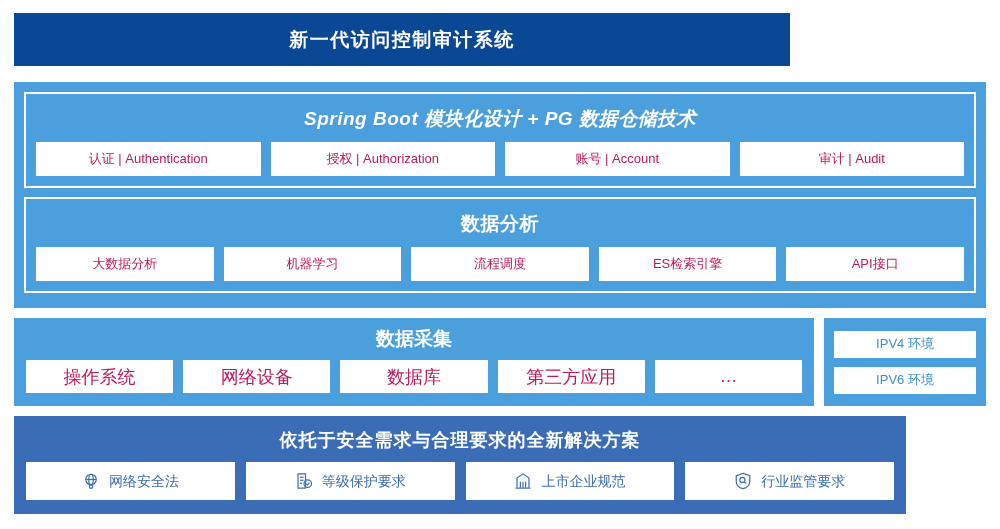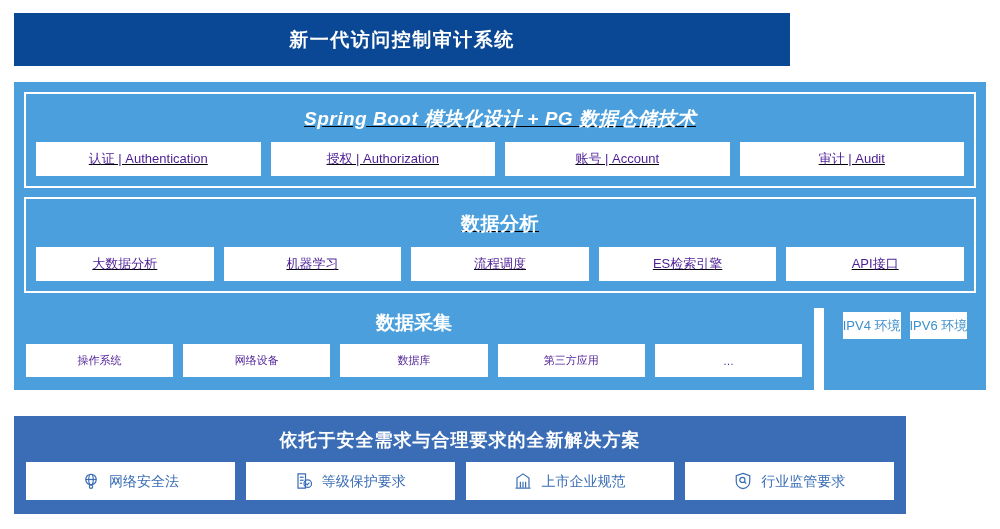--- a/index.html
+++ b/index.html
@@ -47,7 +47,6 @@
     height: 226px;
     background: #4A9FDC;
     padding: 10px;
-    text-decoration: underline;
   }
 
   .inner-box {

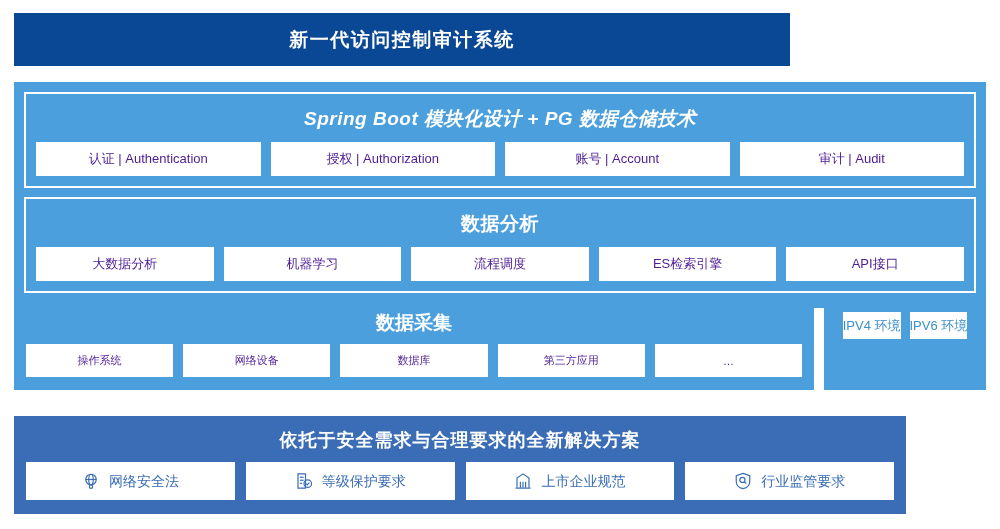--- a/index.html
+++ b/index.html
@@ -79,7 +79,7 @@
     display: flex;
     align-items: center;
     justify-content: center;
-    color: #4c1d95;
+    color: #be185d;
     font-size: 13px;
     white-space: nowrap;
   }

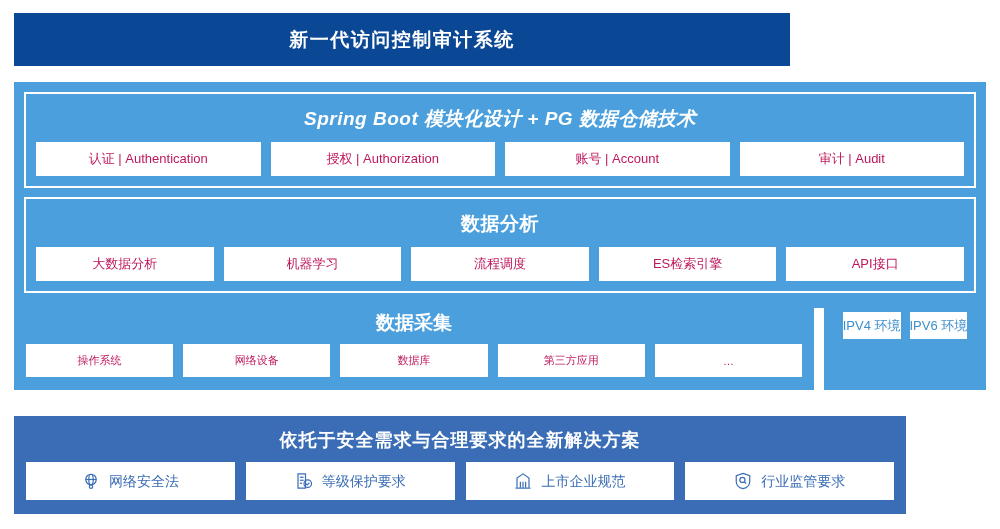--- a/index.html
+++ b/index.html
@@ -90,7 +90,7 @@
   .collect-row {
     position: absolute;
     left: 14px;
-    top: 302px;
+    top: 318px;
     width: 972px;
     height: 88px;
     display: flex;

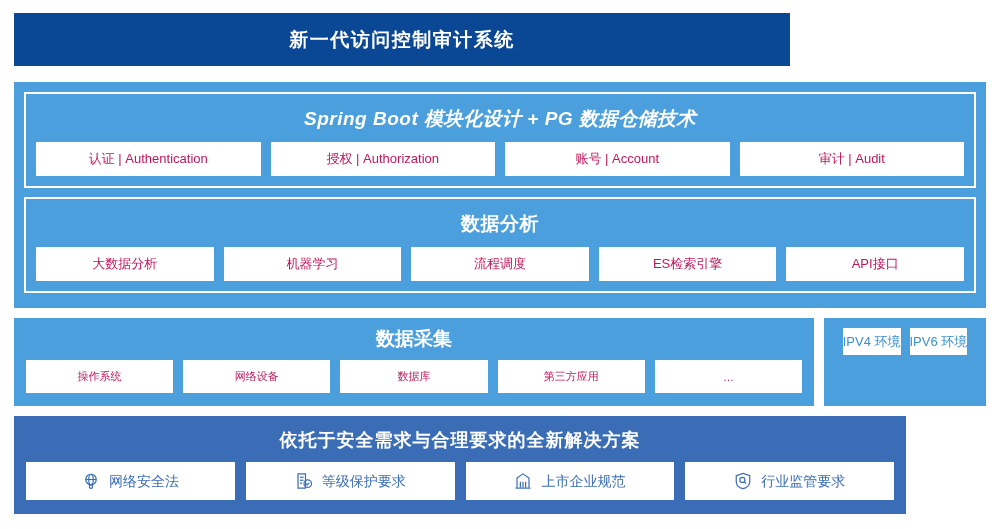--- a/index.html
+++ b/index.html
@@ -122,7 +122,7 @@
     background: #4A9FDC;
     padding: 10px;
     display: flex;
-    flex-direction: row;
+    flex-direction: column;
     justify-content: center;
     gap: 9px;
   }

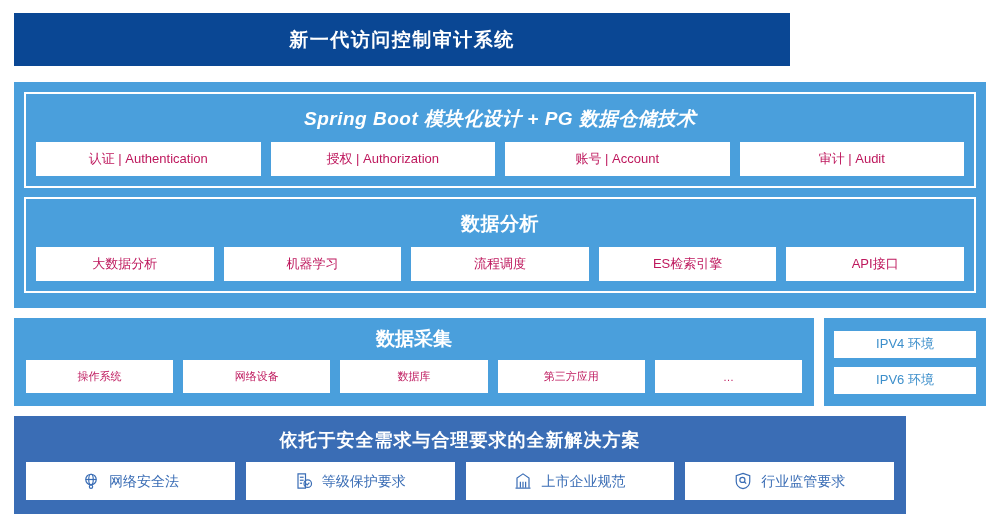--- a/index.html
+++ b/index.html
@@ -115,7 +115,7 @@
     display: flex;
     gap: 10px;
   }
-  .collect-chips .chip { height: 33px; font-size: 11px; }
+  .collect-chips .chip { height: 33px; font-size: 18px; }
 
   .ipv-panel {
     flex: 1;

